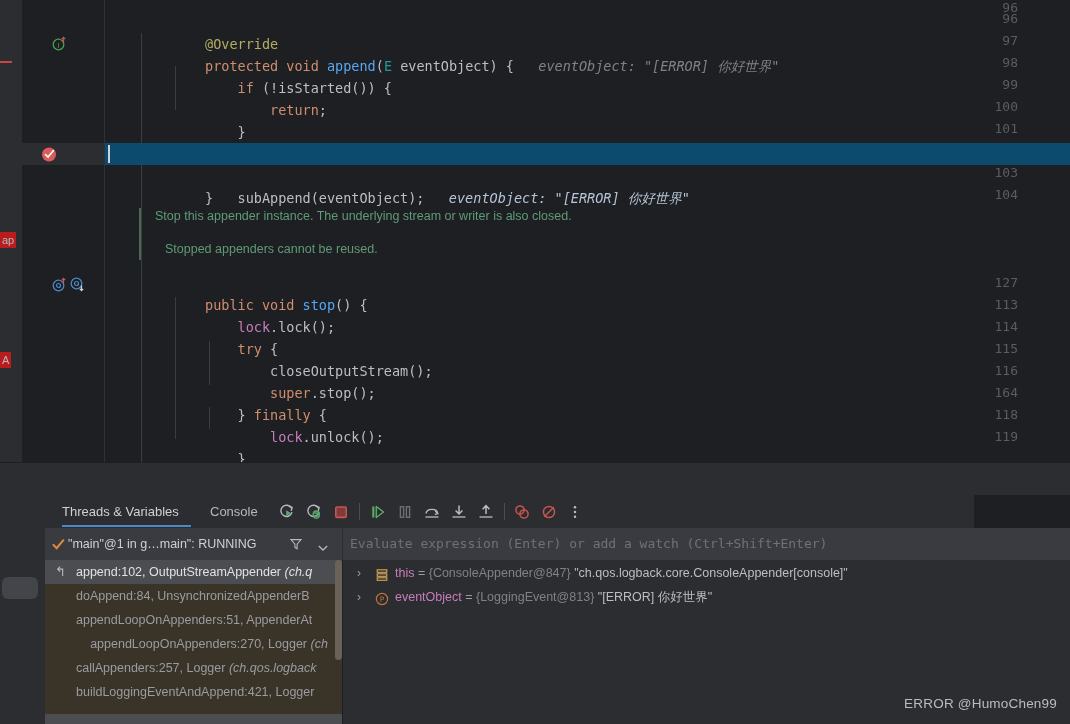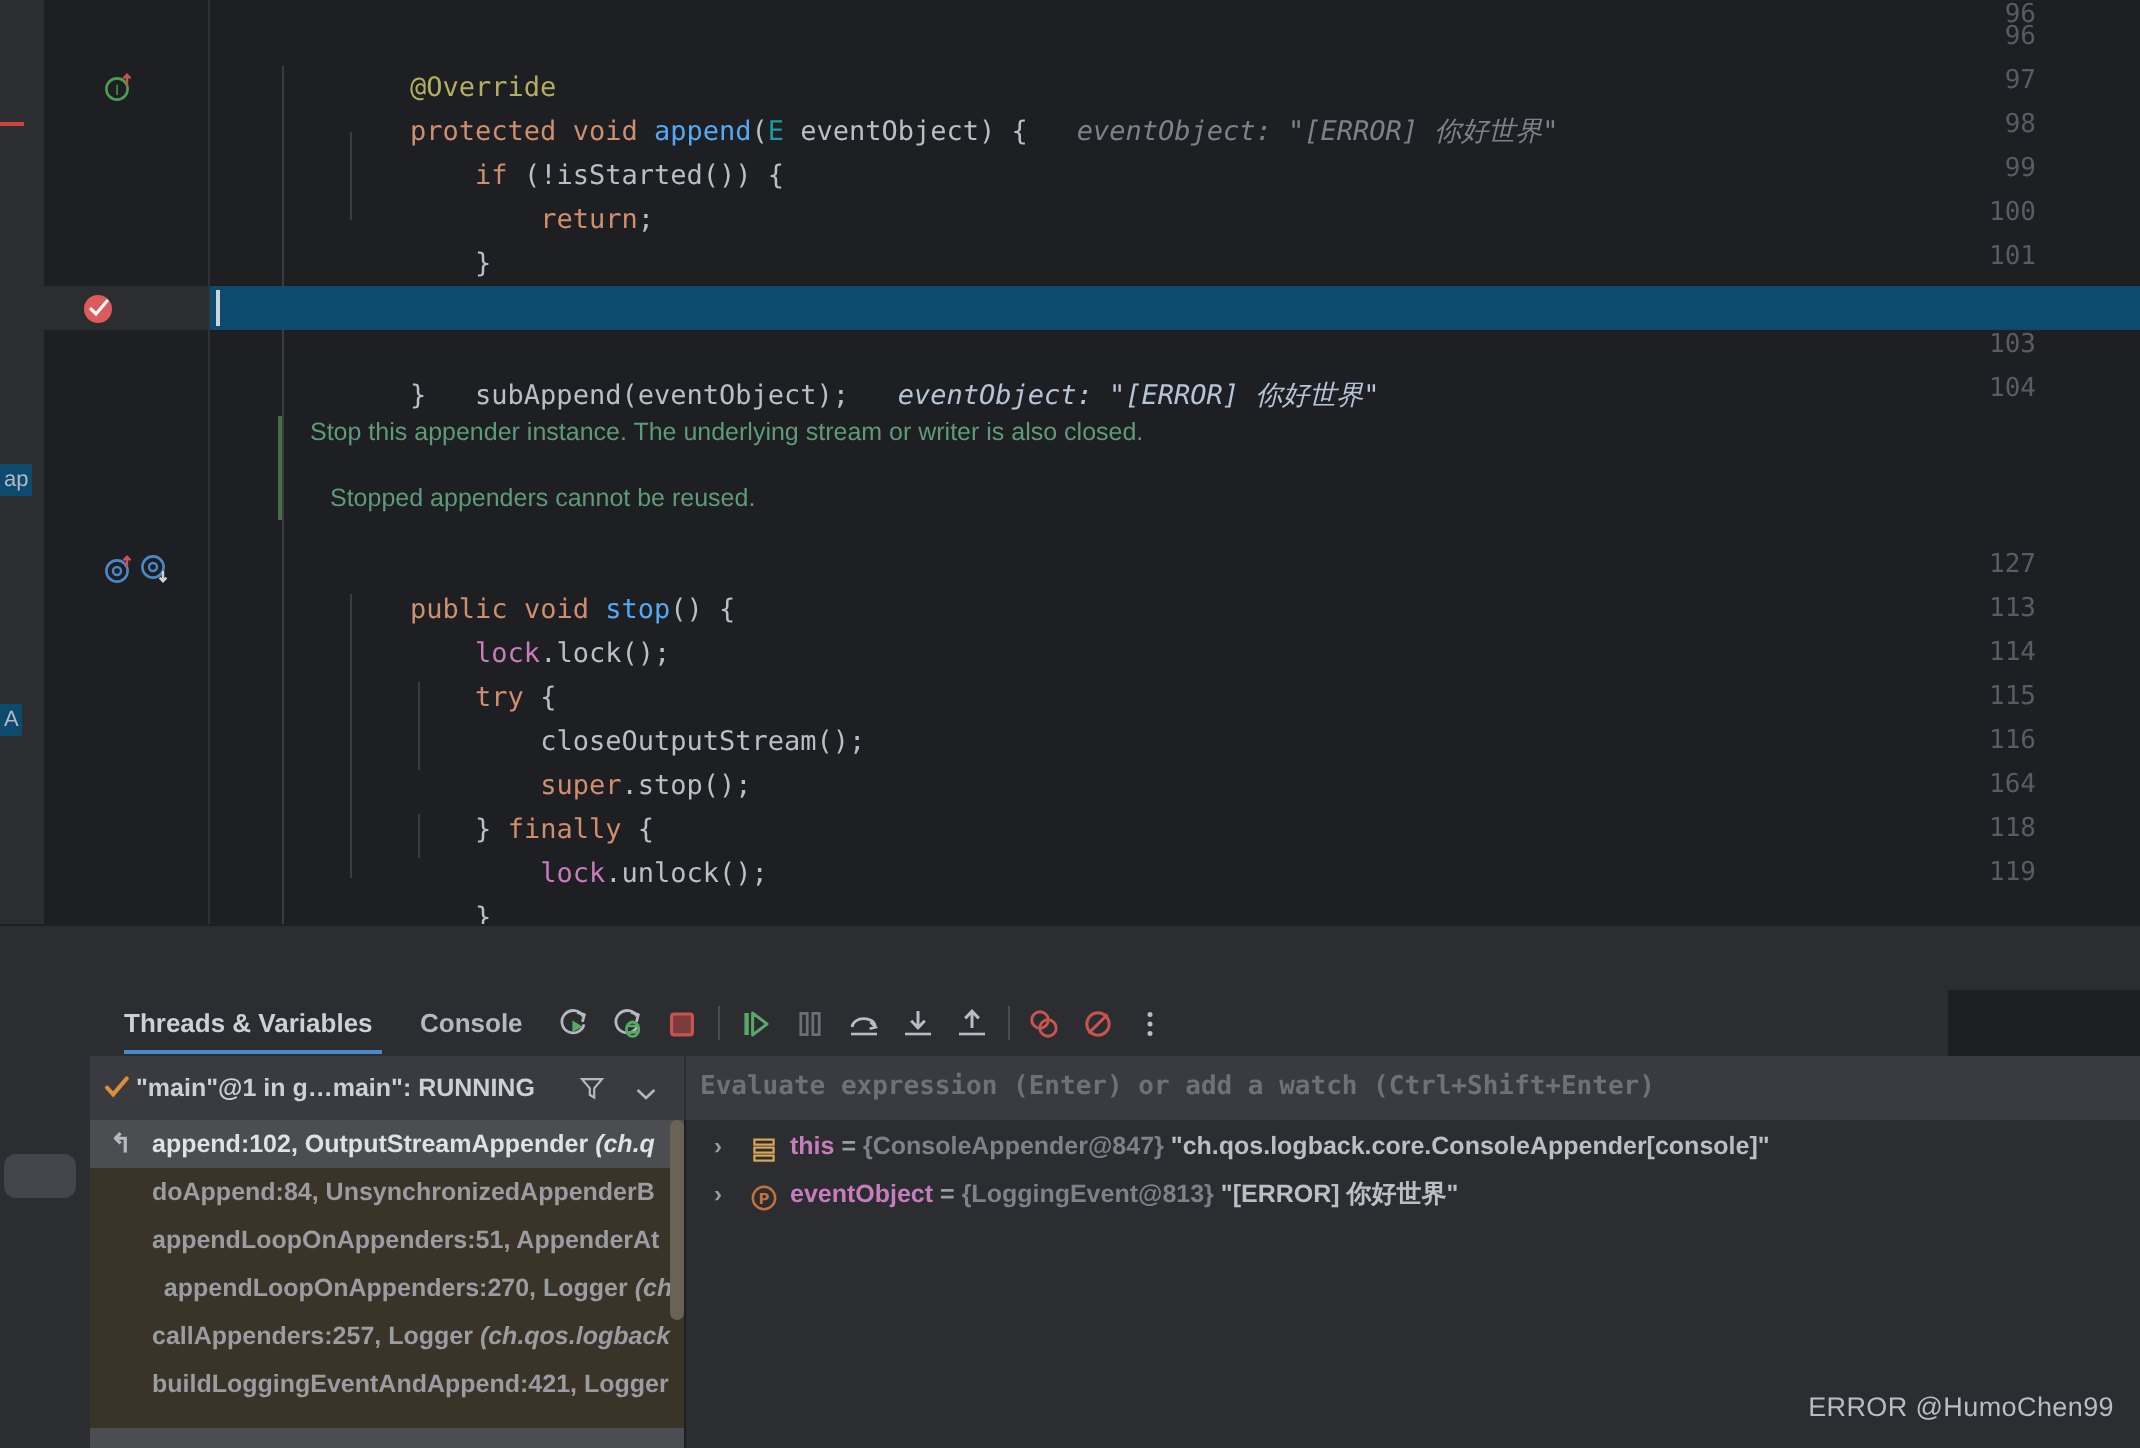--- a/index.html
+++ b/index.html
@@ -21,7 +21,7 @@
     background: #2b2d30;
   }
   .edge-tab {
-    position: absolute; left: 0; background: #0c4a6e;
+    position: absolute; left: 0; background: #b91c1c;
     color: #b4b8bf; font-size: 11px; line-height: 16px;
     padding: 0 2px; white-space: nowrap; overflow: hidden;
     font-family: "Liberation Sans", sans-serif;

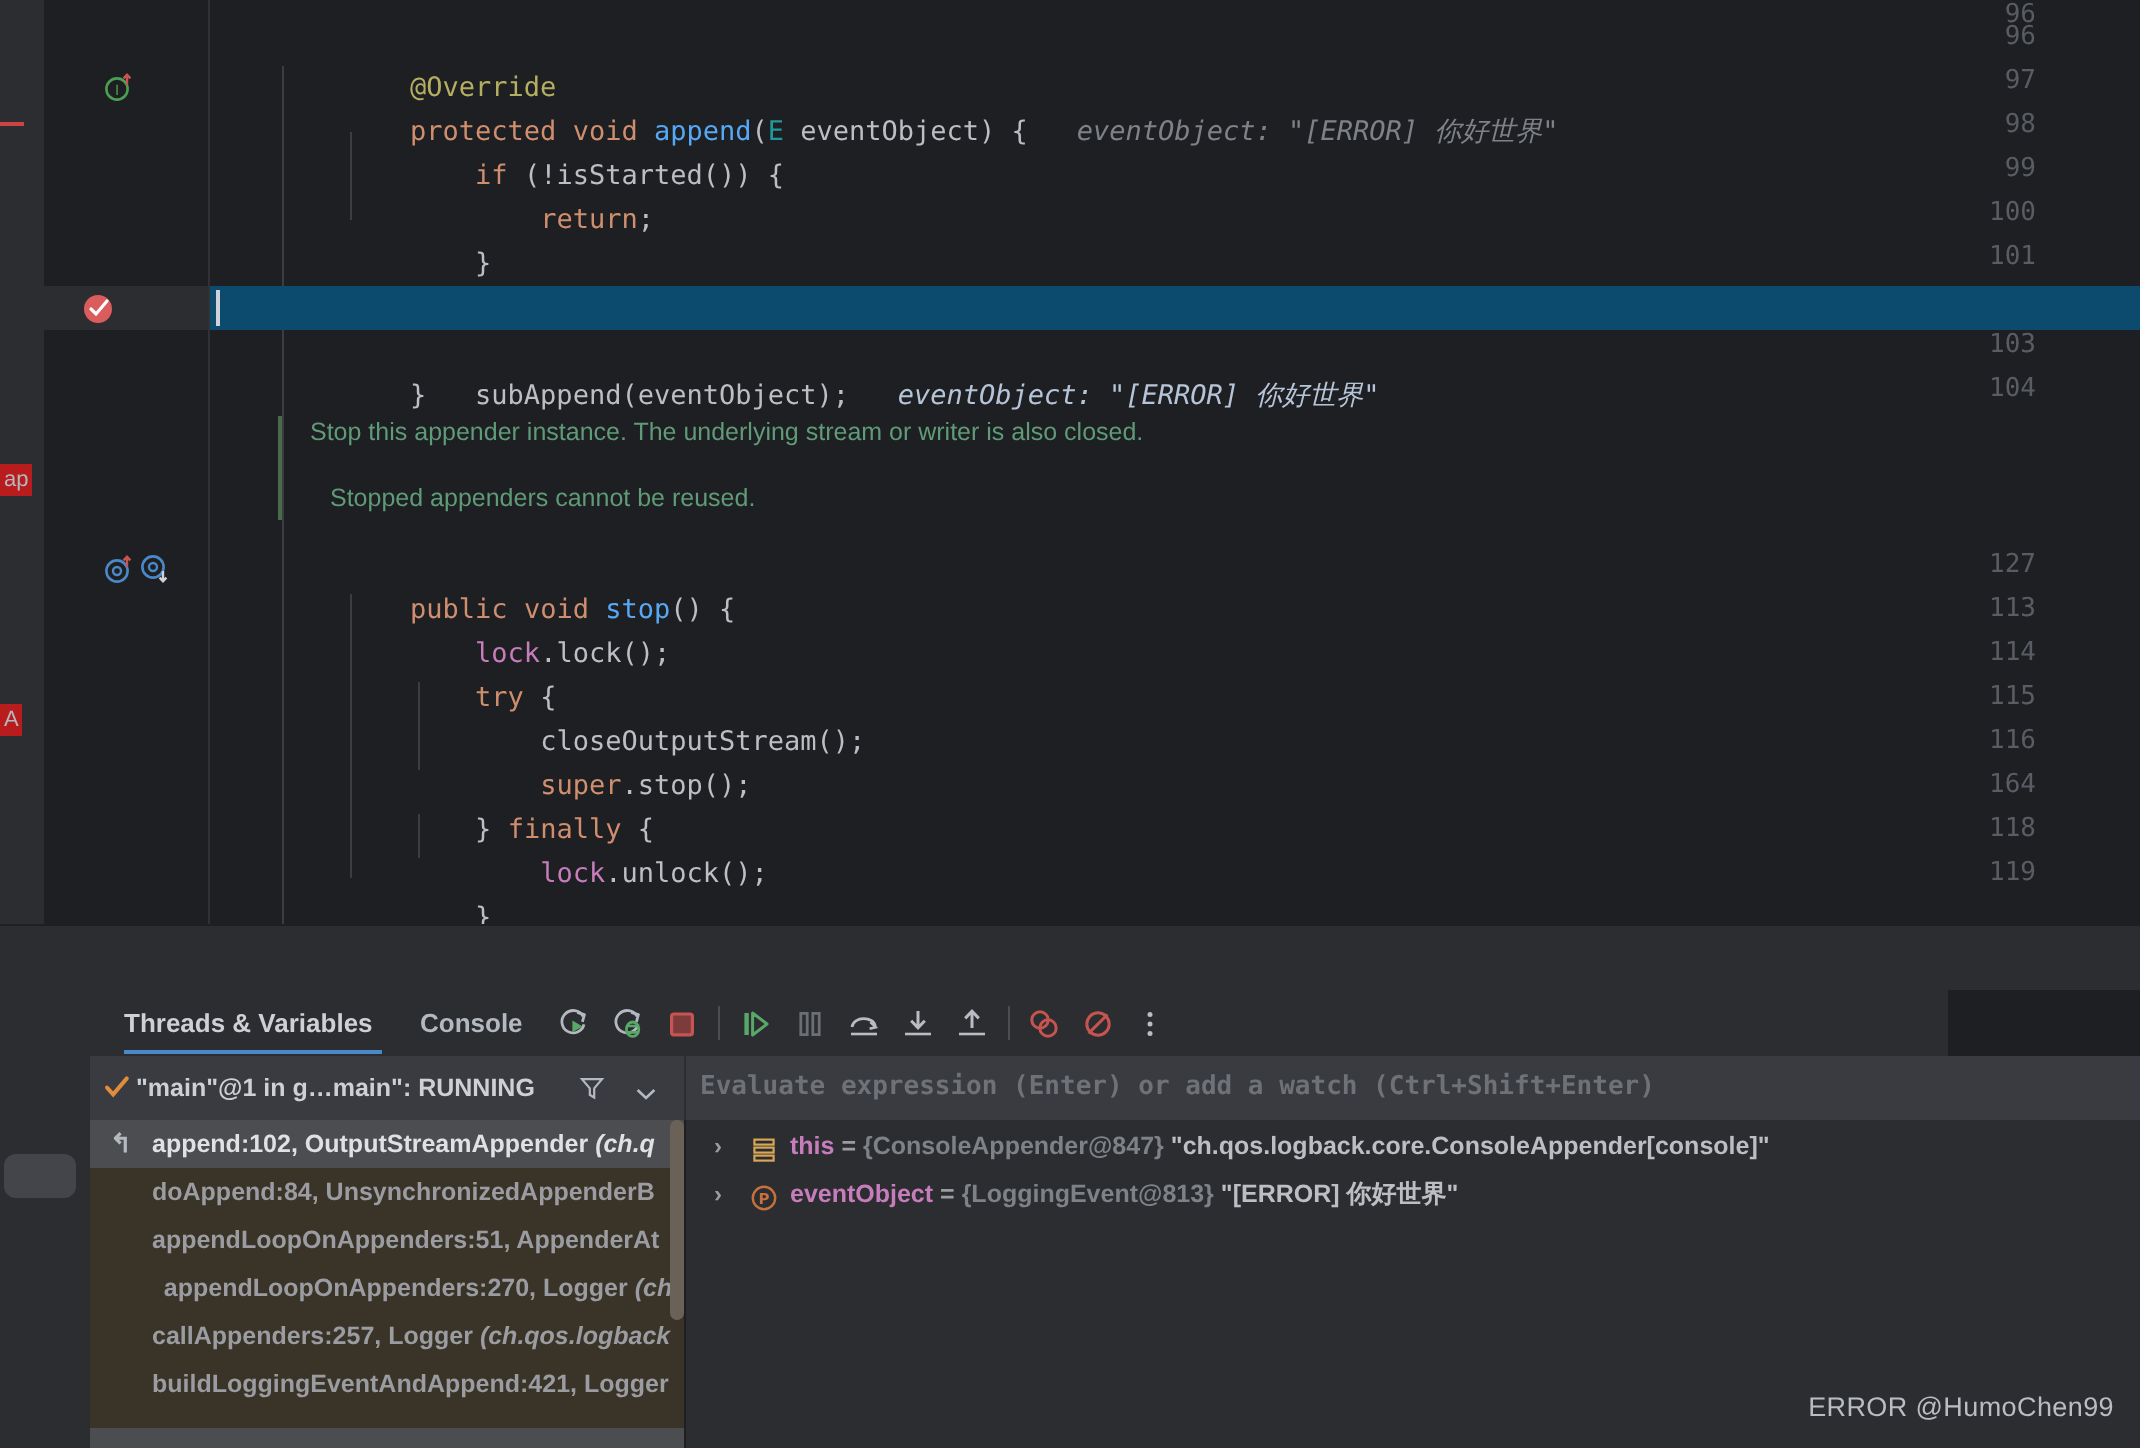--- a/index.html
+++ b/index.html
@@ -100,7 +100,6 @@
   .debugwin {
     position: absolute; left: 0; top: 495px; width: 974px; height: 229px;
     background: #2b2d30;
-    font-weight: bold;
   }
   .dw-left-strip {
     position: absolute; left: 0; top: 0; width: 45px; height: 229px;

